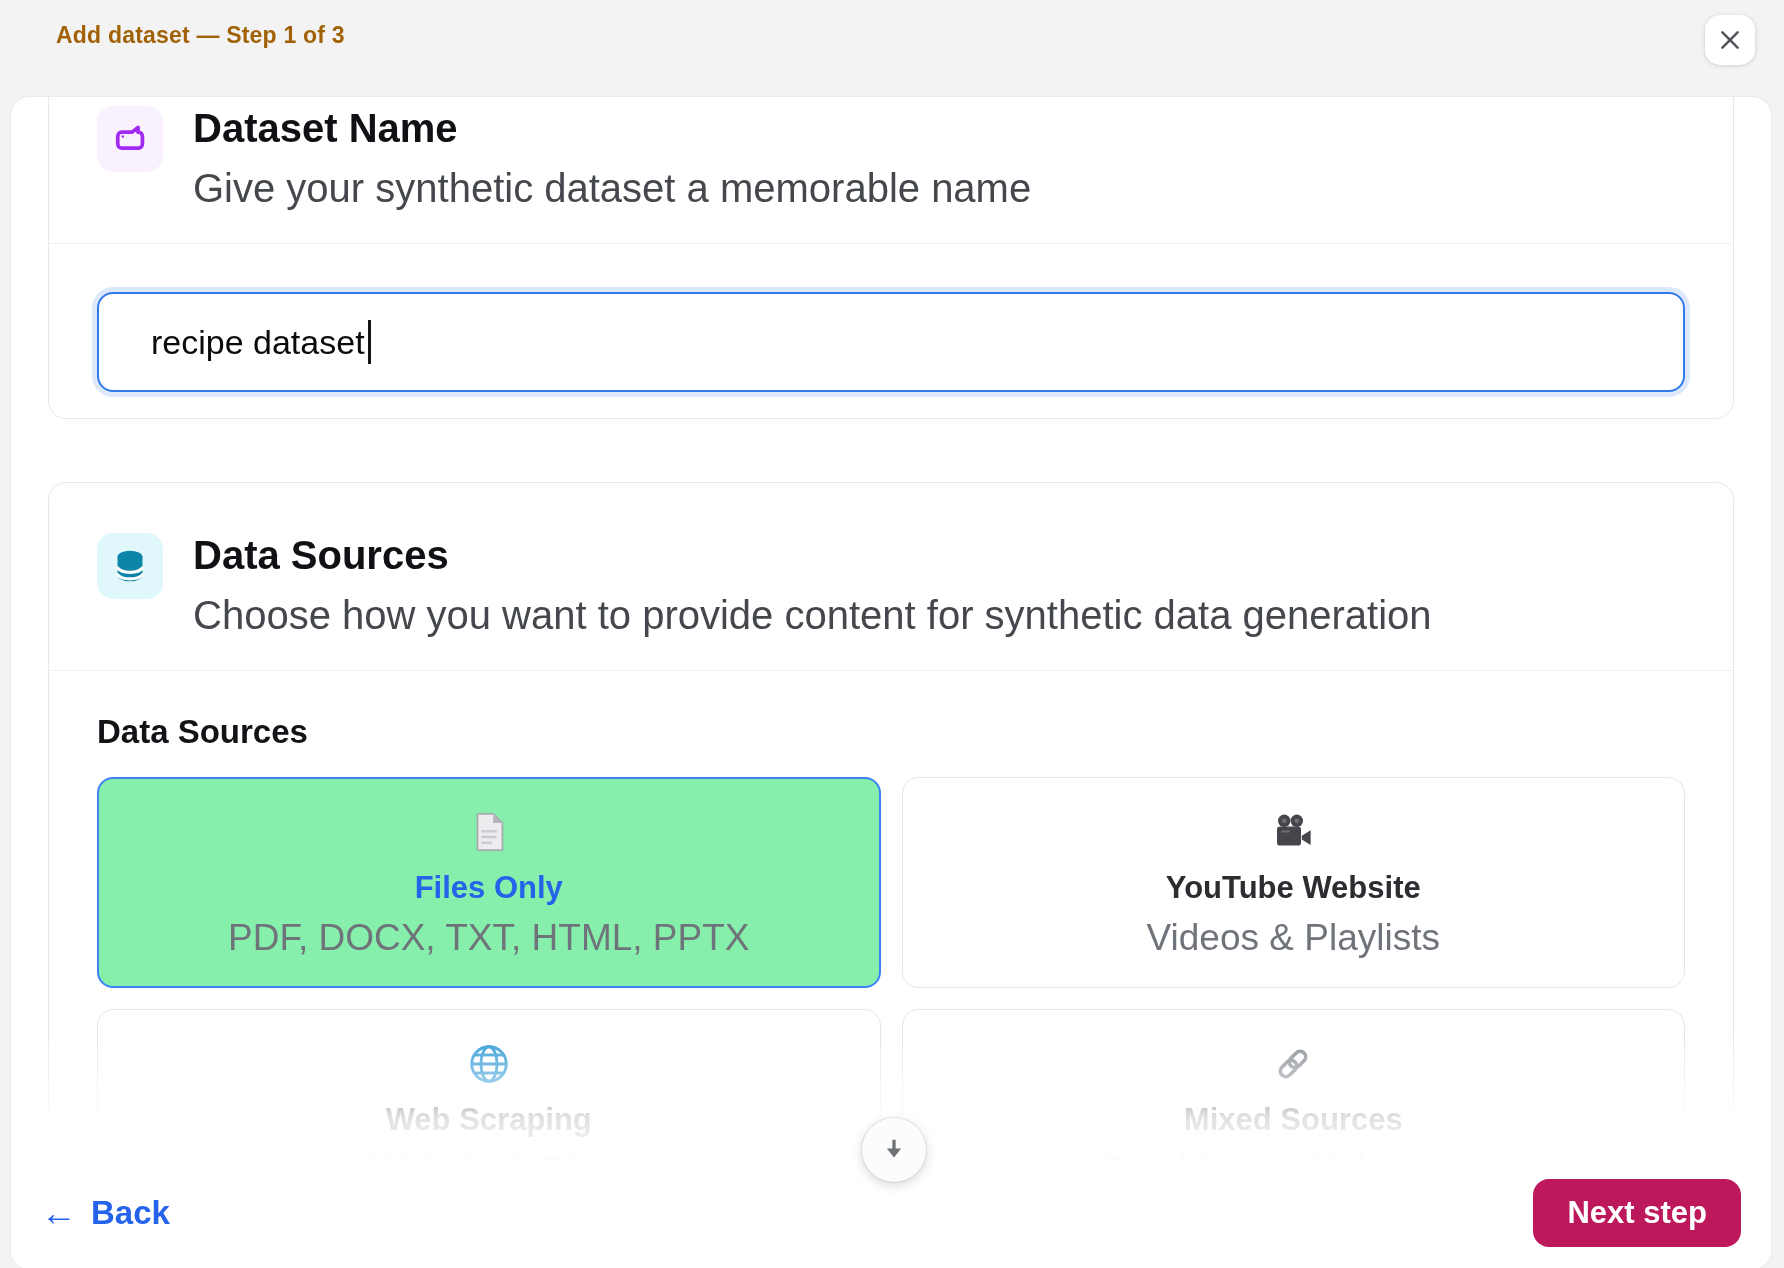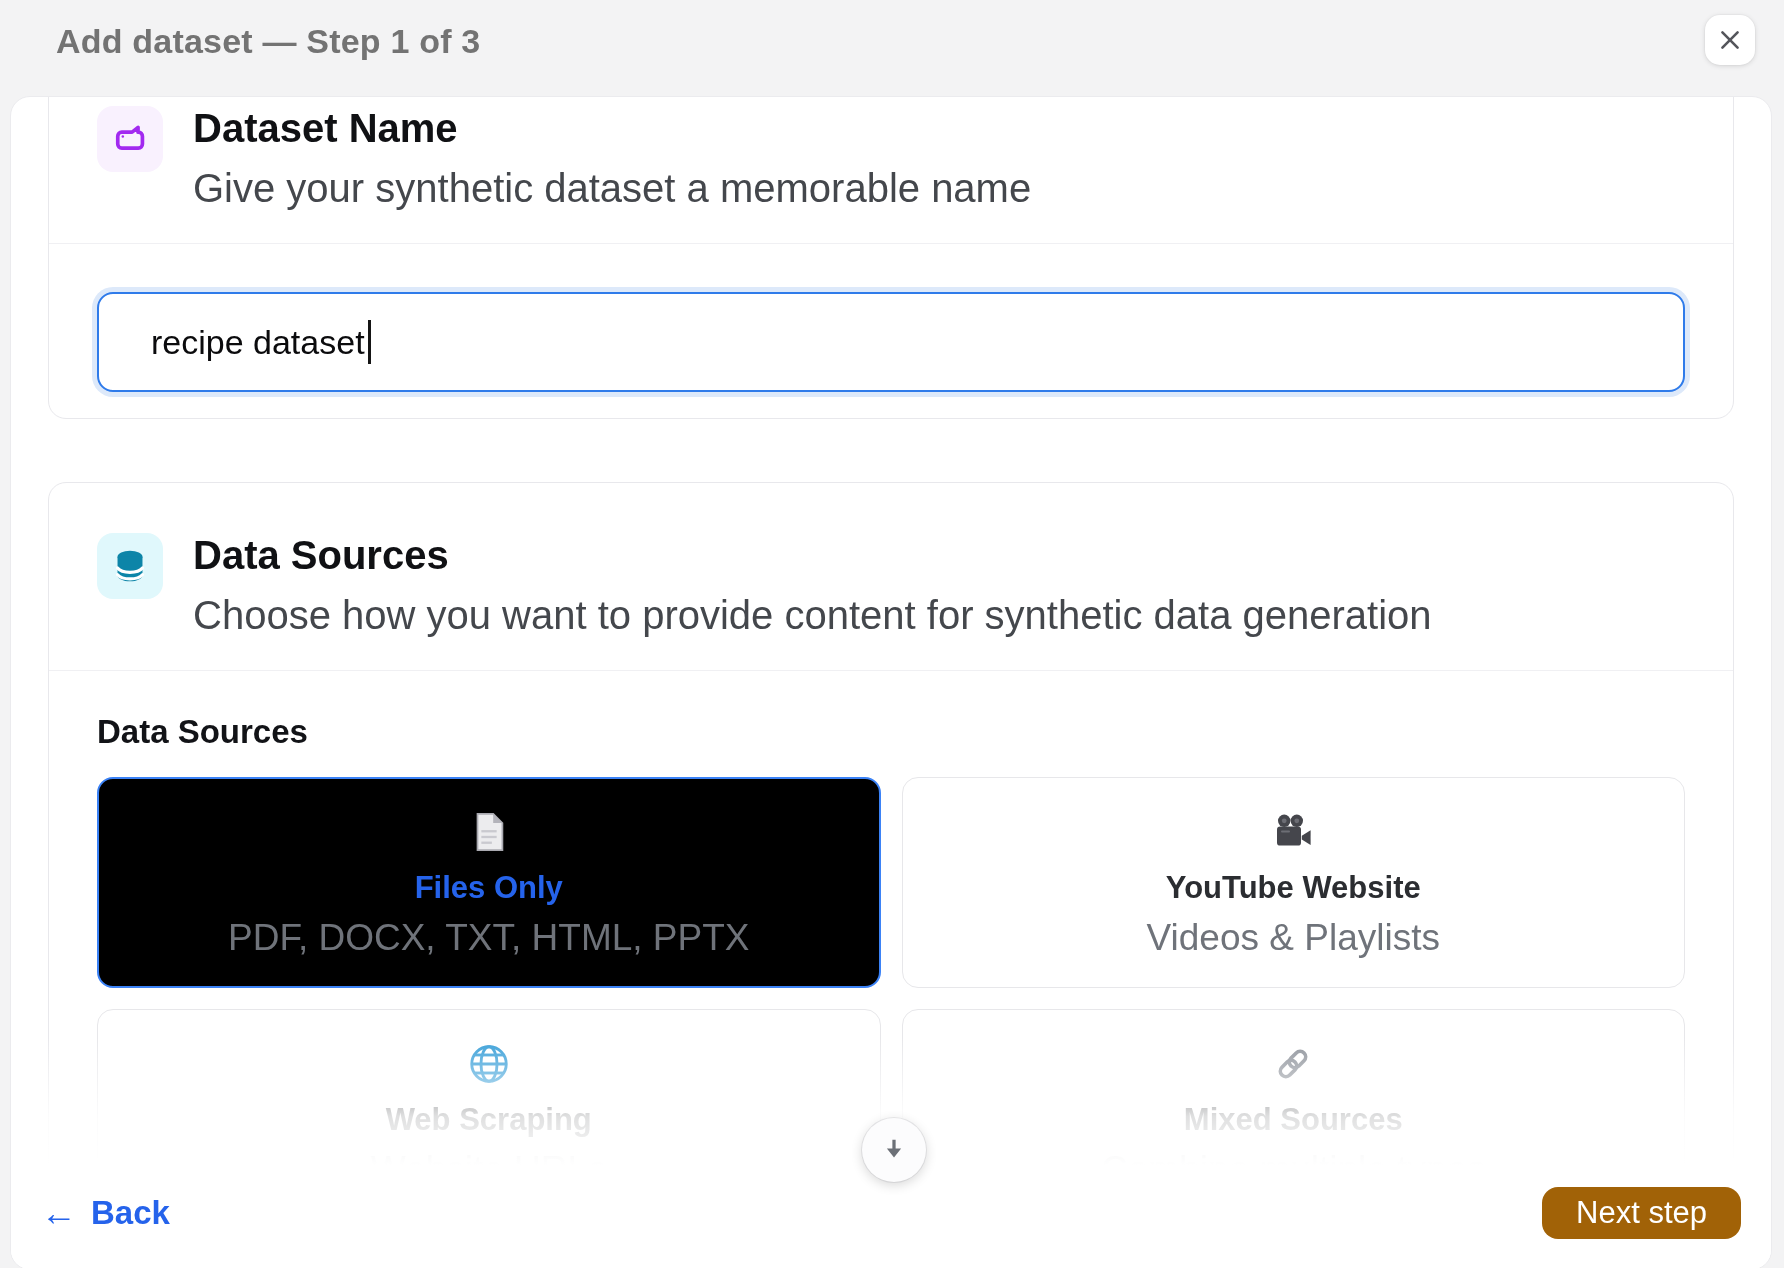--- a/index.html
+++ b/index.html
@@ -13,7 +13,7 @@
   
   .dlg-title {
     position:absolute; left:56px; top:22px;
-    font-size:34px; font-weight:600; color:#737373; letter-spacing:.2px;
+    font-size:23px; font-weight:600; color:#a16207; letter-spacing:.2px;
   }
   .close-btn {
     position:absolute; left:1705px; top:15px; width:50px; height:50px;

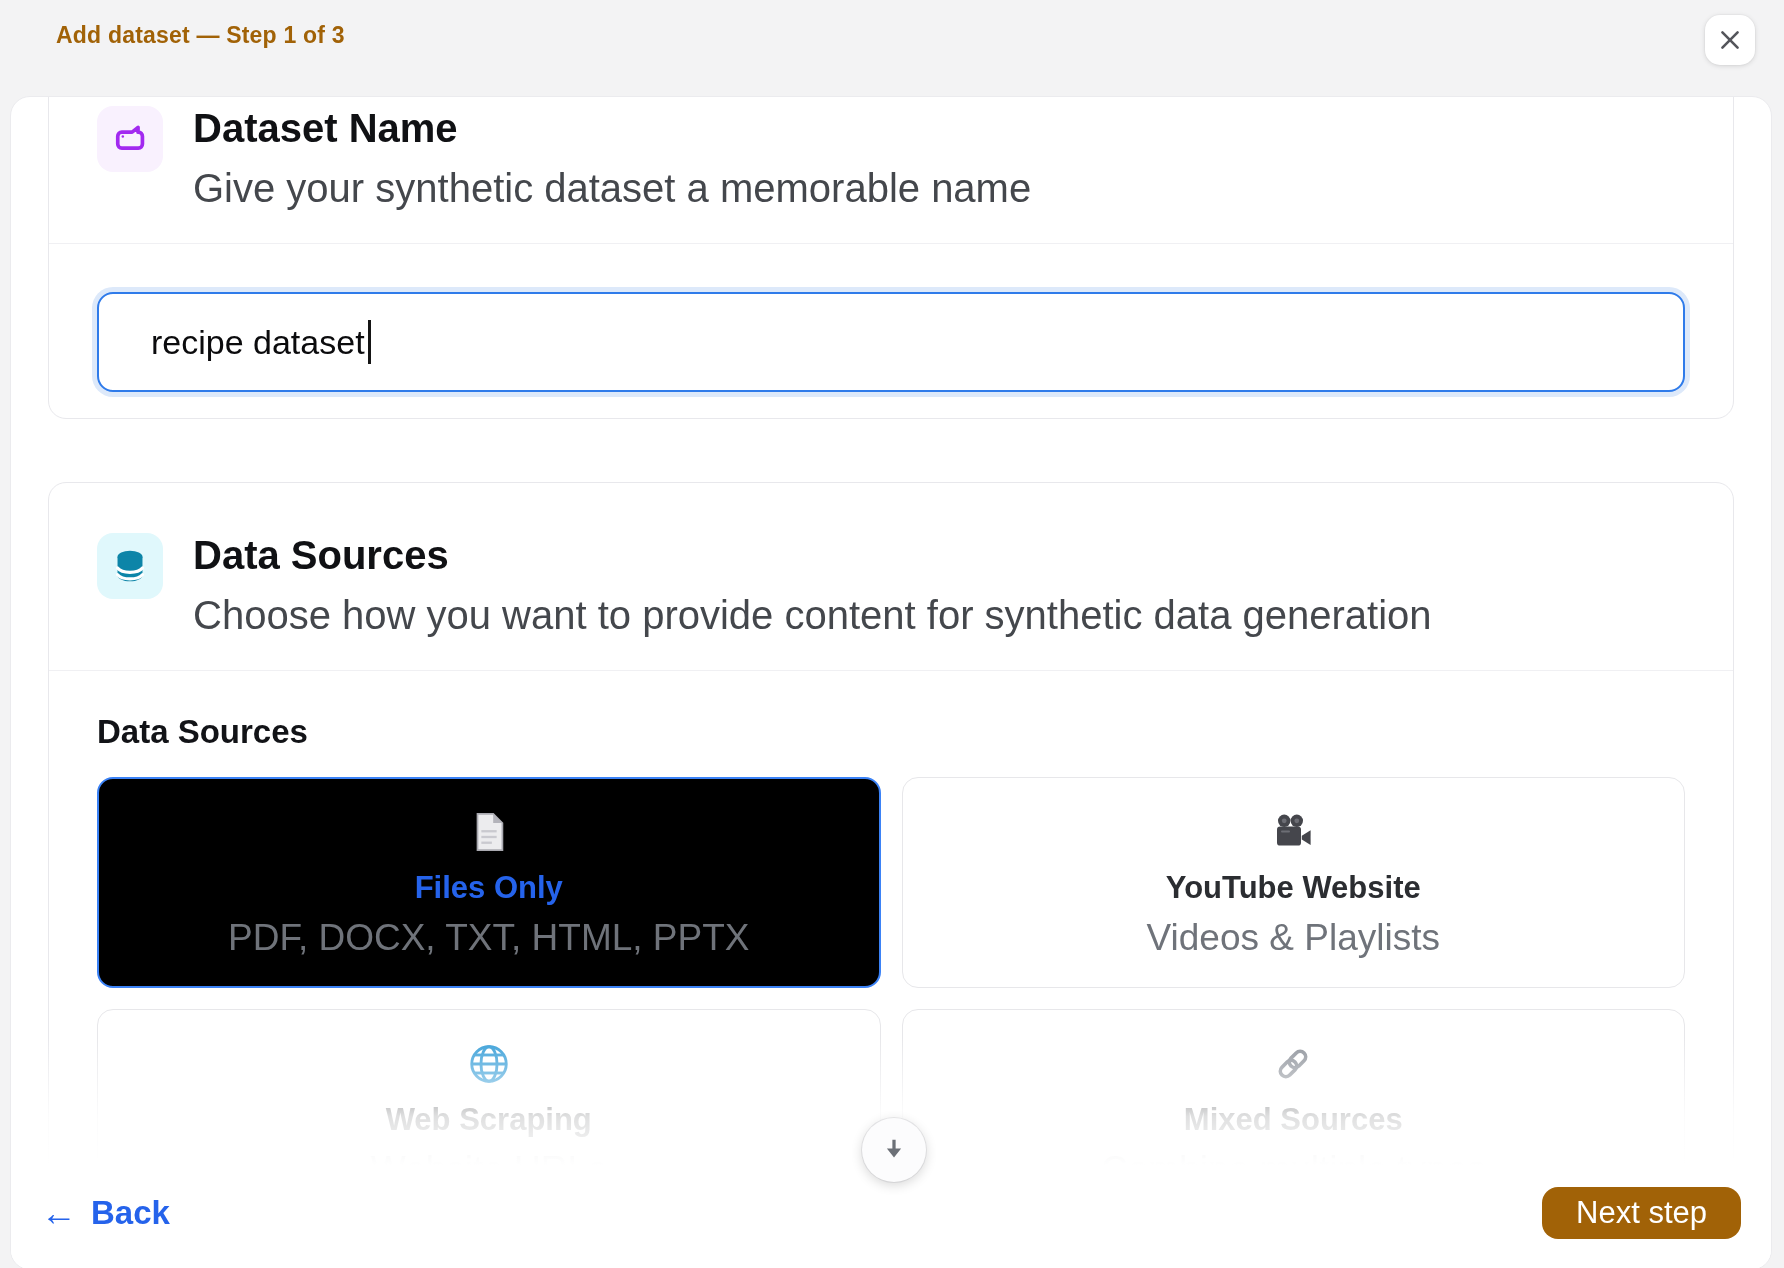--- a/index.html
+++ b/index.html
@@ -74,7 +74,7 @@
     gap:11px; cursor:pointer; text-align:center;
   }
   .option-card.selected {
-    background:#000000; border:2.5px solid #3b82f6;
+    background:#86efac; border:2.5px solid #3b82f6;
   }
   .option-icon { height:52px; display:flex; align-items:center; justify-content:center; }
   .option-title { font-size:31px; font-weight:700; color:#2b2d31; line-height:1.2; }

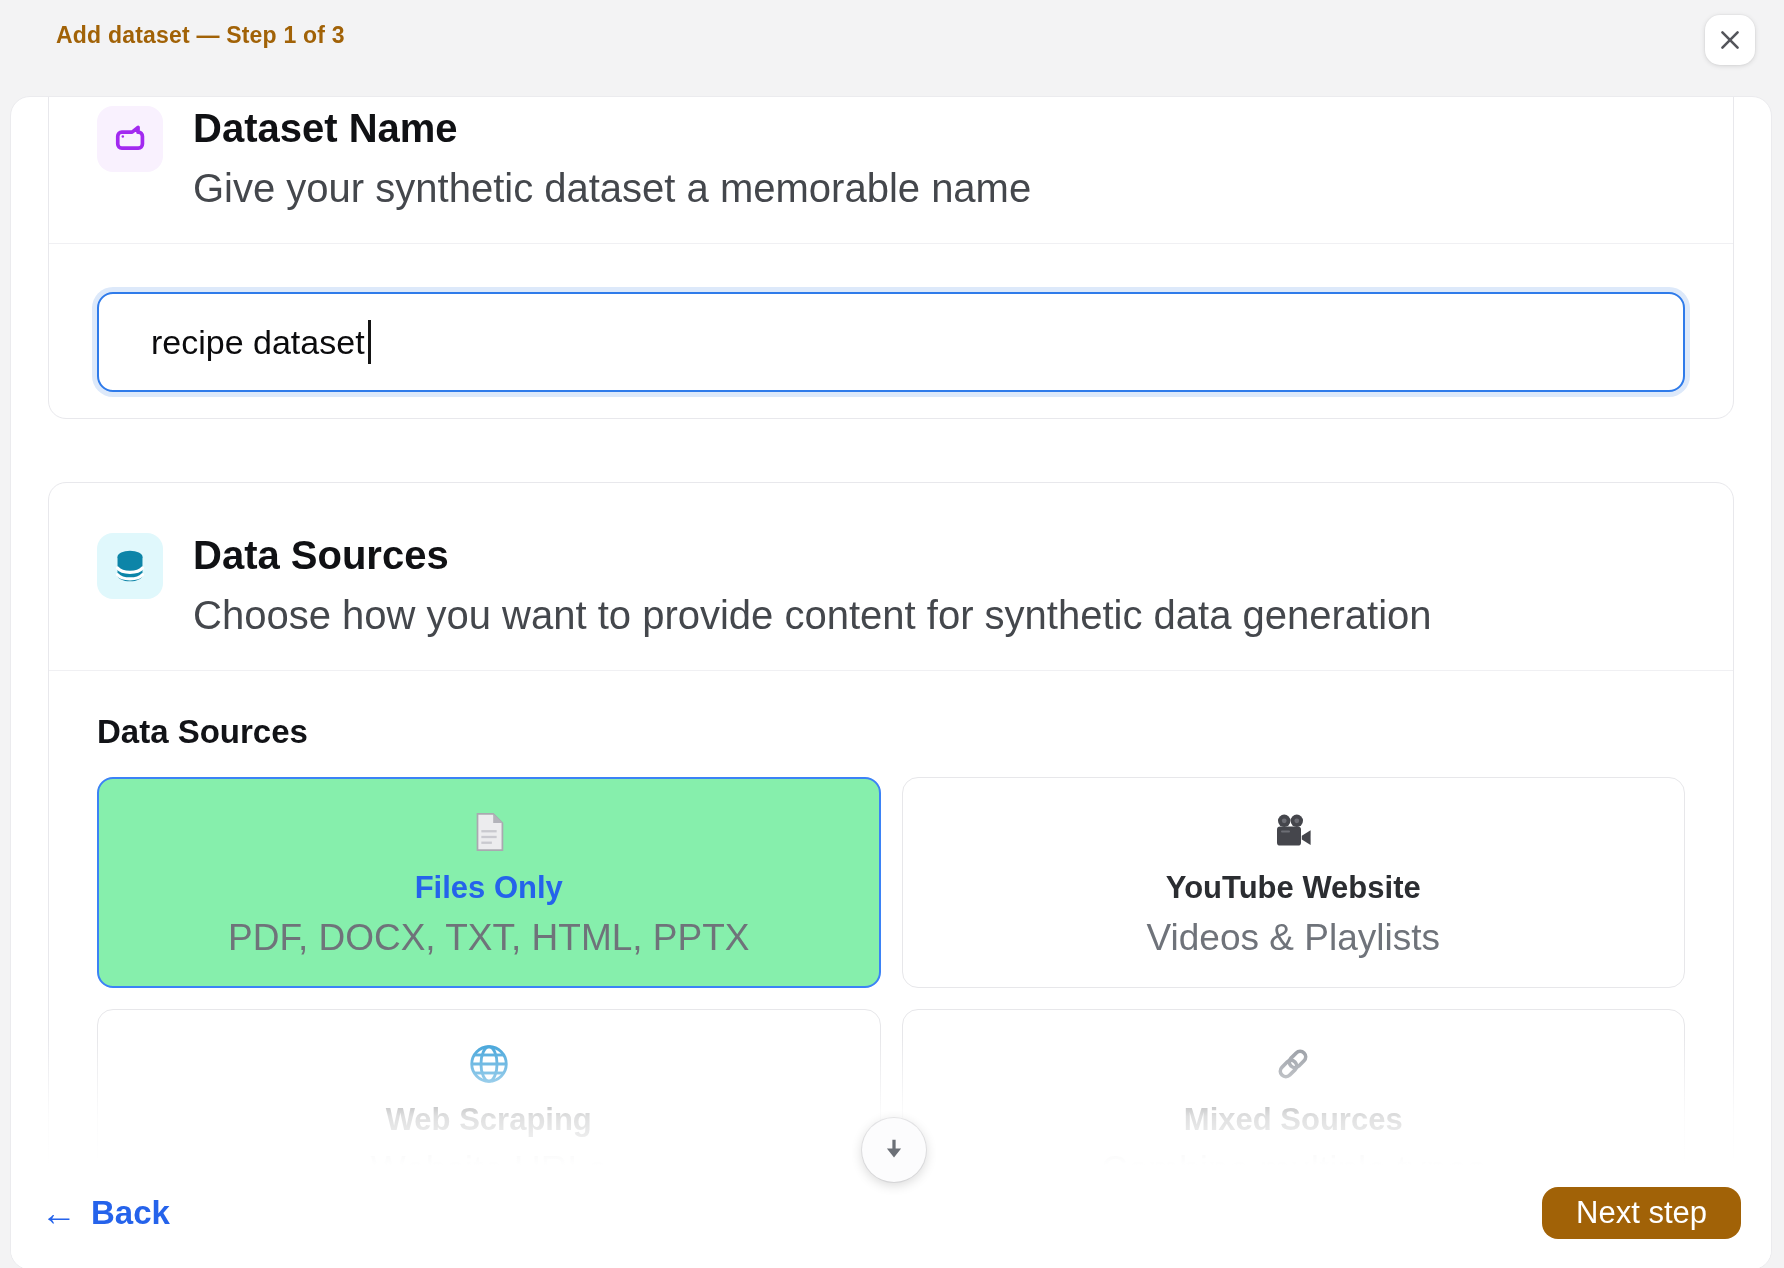--- a/index.html
+++ b/index.html
@@ -105,9 +105,9 @@
   }
   .back-arrow { font-size:36px; font-weight:700; line-height:1; }
   .next-btn {
-    height:52px; padding:0 34px;
-    background:#a16207; color:#ffffff;
-    font-size:31px; font-weight:400; font-family:inherit;
+    height:68px; padding:0 34px;
+    background:#be185d; color:#ffffff;
+    font-size:31px; font-weight:700; font-family:inherit;
     border:none; border-radius:16px; cursor:default;
     display:flex; align-items:center; justify-content:center;
   }

